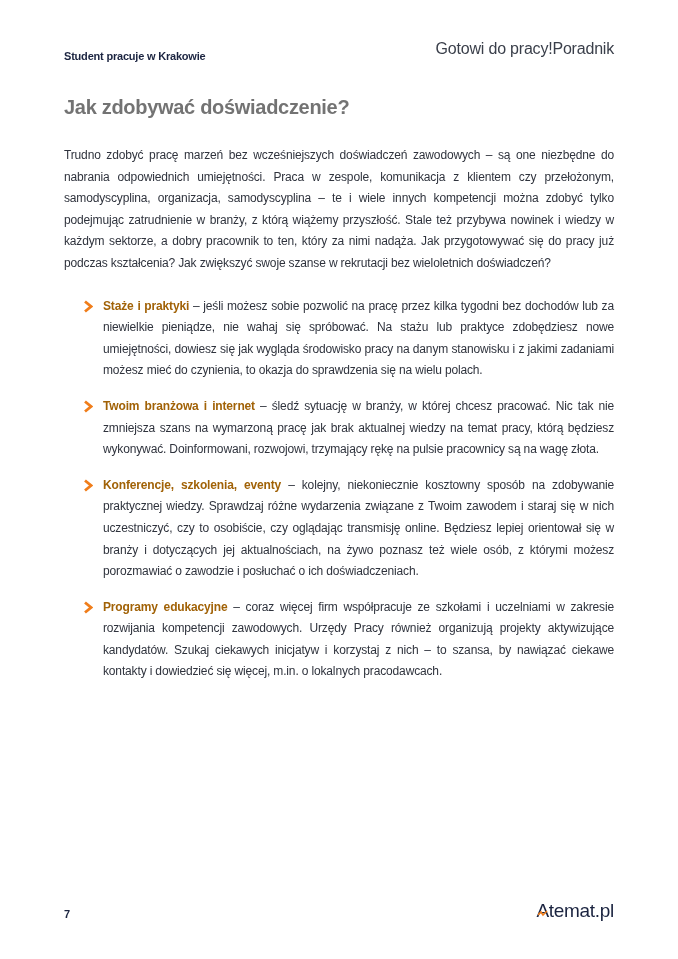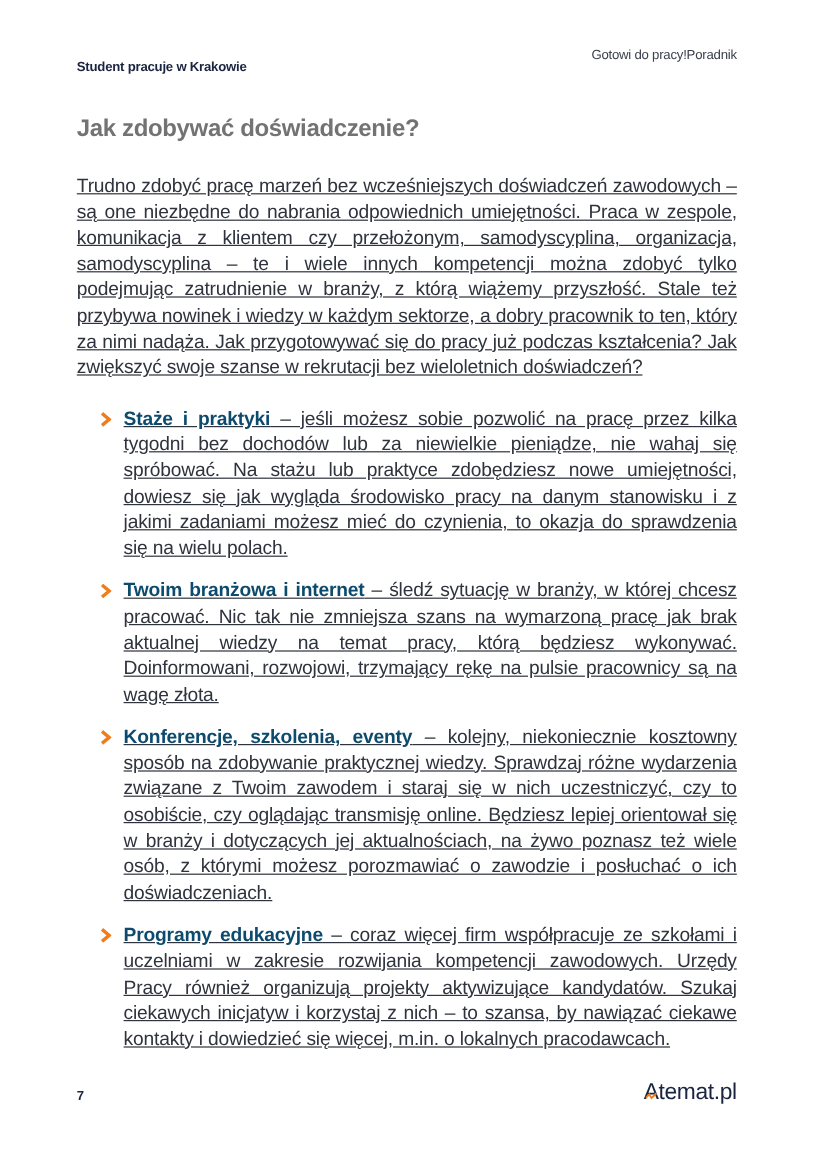--- a/index.html
+++ b/index.html
@@ -14,7 +14,7 @@
     }
     .header-right {
       position: absolute; right: 64px; top: 40px;
-      font-size: 11px; color: #3a3f4a; letter-spacing: -0.2px;
+      font-size: 16px; color: #3a3f4a; letter-spacing: -0.2px;
     }
     .title {
       position: absolute; left: 64px; top: 96px; margin: 0;

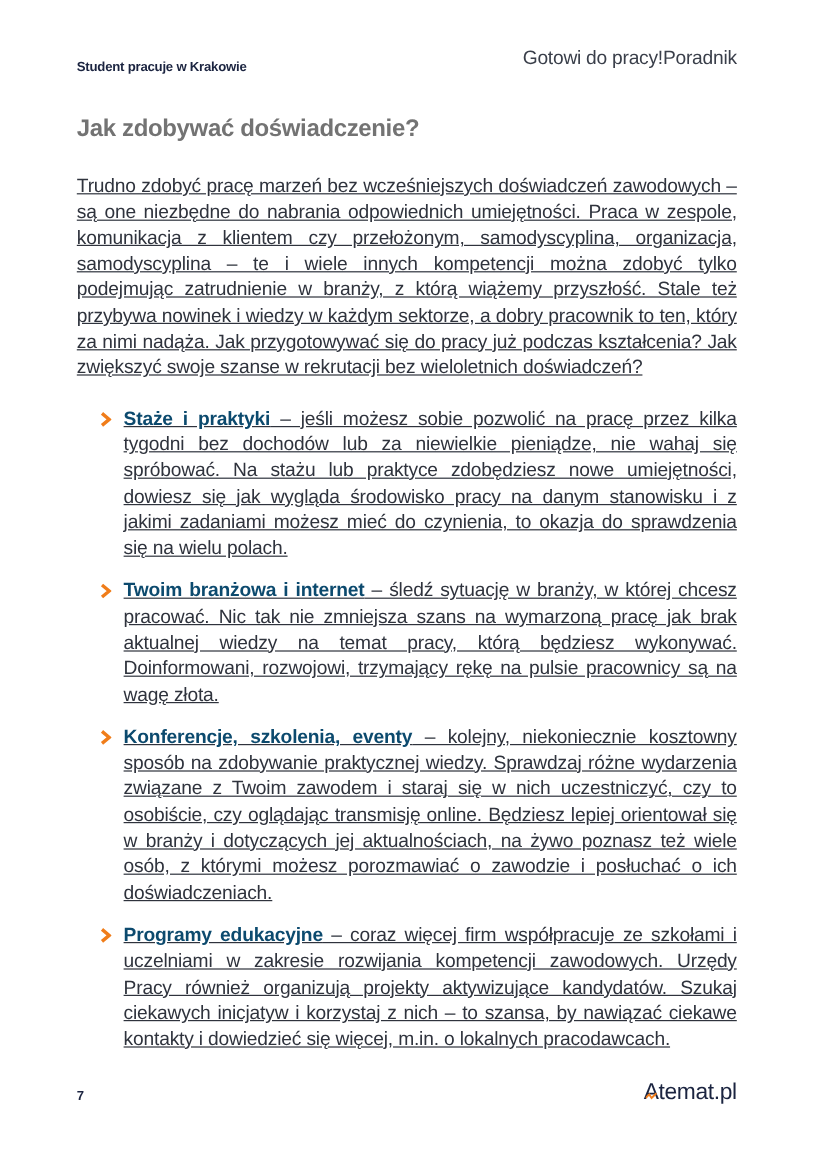--- a/index.html
+++ b/index.html
@@ -23,9 +23,8 @@
     }
     .content {
       position: absolute; left: 64px; top: 145px; width: 550px;
-      font-size: 16px; line-height: 21.6px; color: #2f333d;
+      font-size: 12px; line-height: 21.6px; color: #2f333d;
       letter-spacing: -0.15px;
-      text-decoration: underline;
     }
     .content p { margin: 0; text-align: justify; }
     .intro { margin-bottom: 21px !important; }

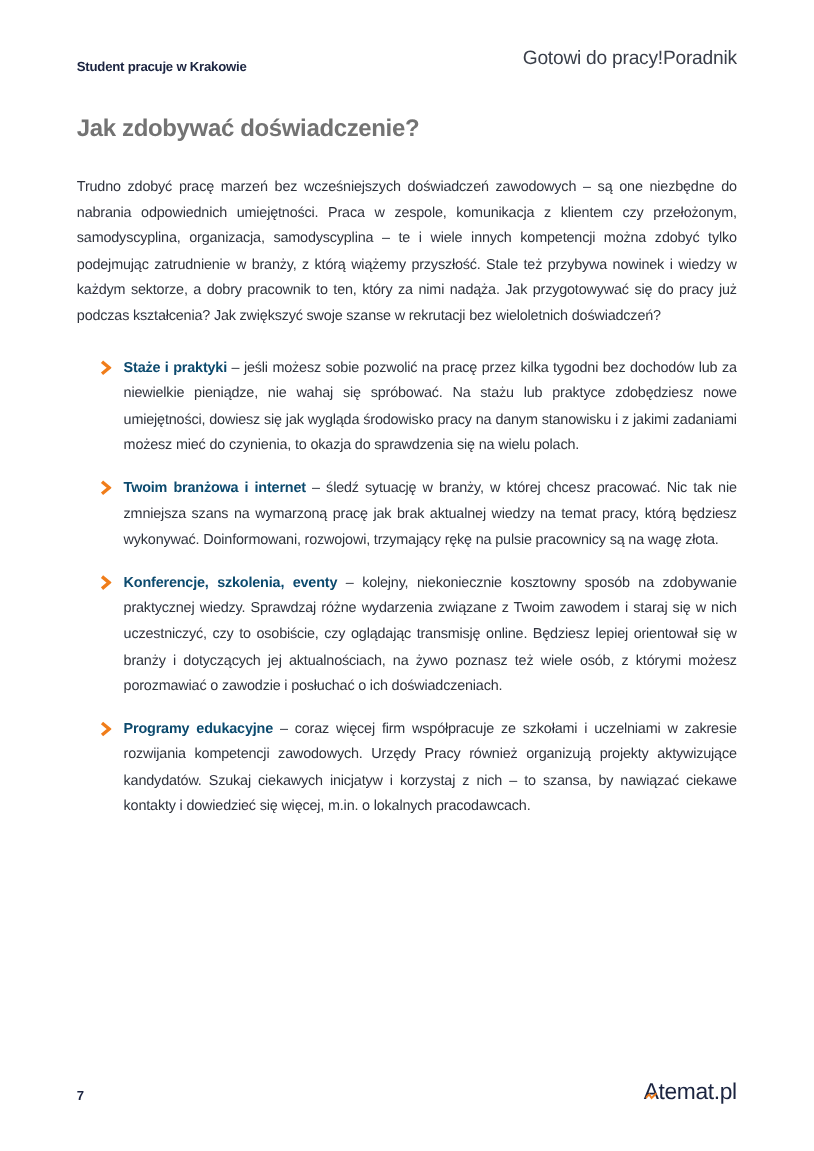--- a/index.html
+++ b/index.html
@@ -35,7 +35,7 @@
       position: absolute; left: 0; top: 4px; width: 10px; height: 13px;
     }
     .arrow svg { display: block; }
-    .term { font-weight: bold; color: #0c4a6e; }
+    .term { font-weight: bold; color: #a16207; }
     .page-num {
       position: absolute; left: 64px; top: 908px;
       font-size: 11px; font-weight: bold; color: #1b2440;

